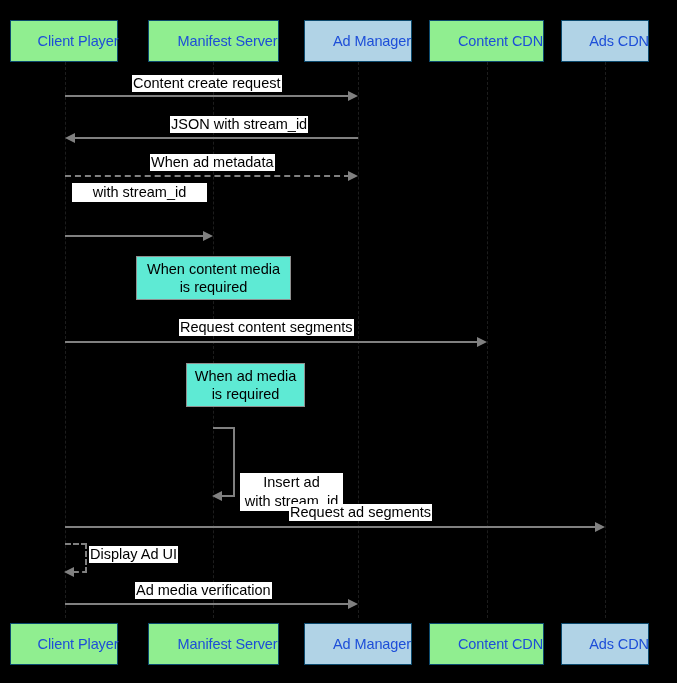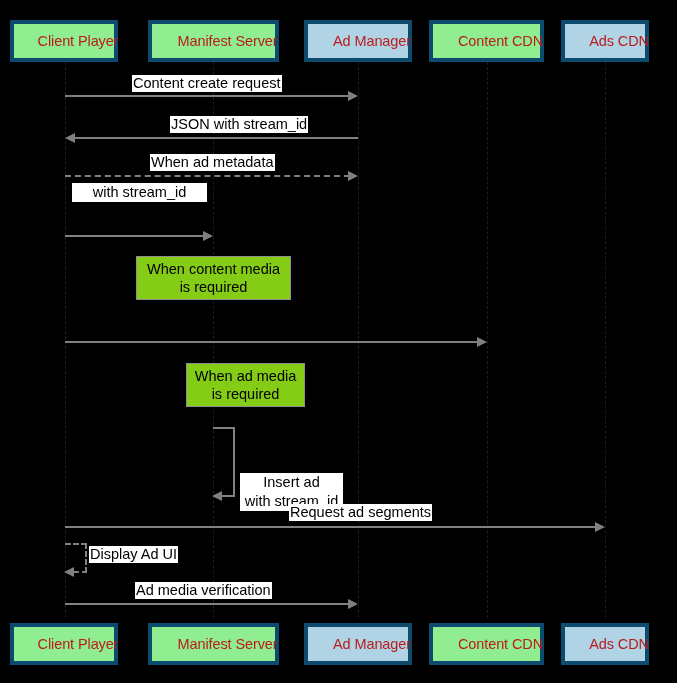--- a/index.html
+++ b/index.html
@@ -24,12 +24,12 @@
   .participant-box {
     position: absolute;
     box-sizing: border-box;
-    border: 4px solid #0c4a6e;
+    border: 1px solid #0c4a6e;
     display: flex;
     align-items: center;
     justify-content: center;
     font-size: 14.5px;
-    color: #b91c1c;
+    color: #1d4ed8;
     letter-spacing: -0.1px;
     white-space: nowrap;
     padding-left: 28px;

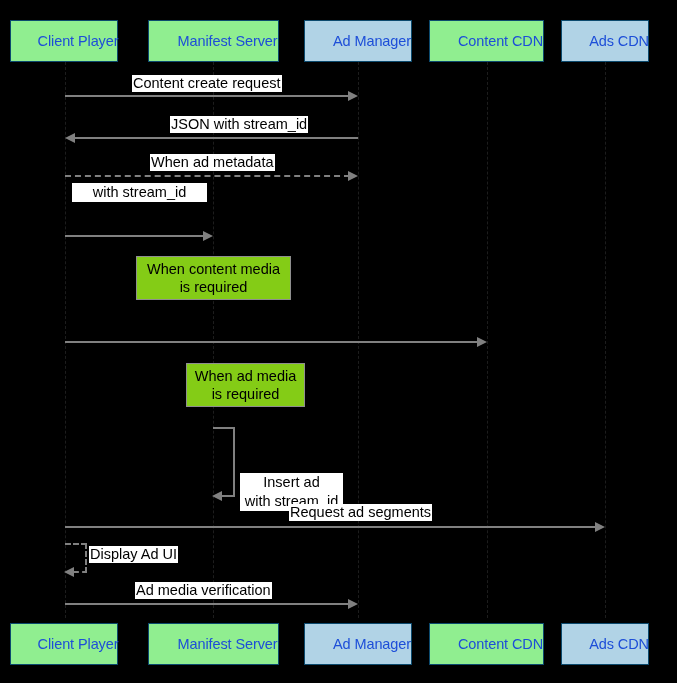--- a/index.html
+++ b/index.html
@@ -37,7 +37,7 @@
   .note-box {
     position: absolute;
     box-sizing: border-box;
-    background: #84cc16;
+    background: #5eead4;
     border: 1px solid #8f8f8f;
     display: flex;
     flex-direction: column;

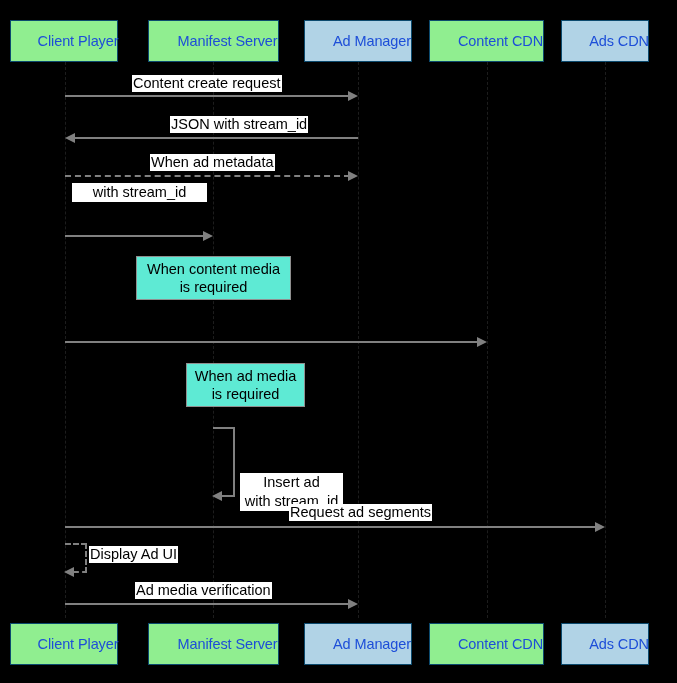--- a/index.html
+++ b/index.html
@@ -163,6 +163,7 @@
 
   <div class="arrow-line" style="left:65px; top:341px; width:414px;"></div>
   <div class="arrow-head right" style="left:477px; top:337px;"></div>
+  <div class="msg-label" style="left:179px; top:319px;">Request content segments</div>
 
   <div class="note-box" style="left:154px; top:363px; width:119px; height:44px;margin-left:32px;">
     <div>When ad media</div>

